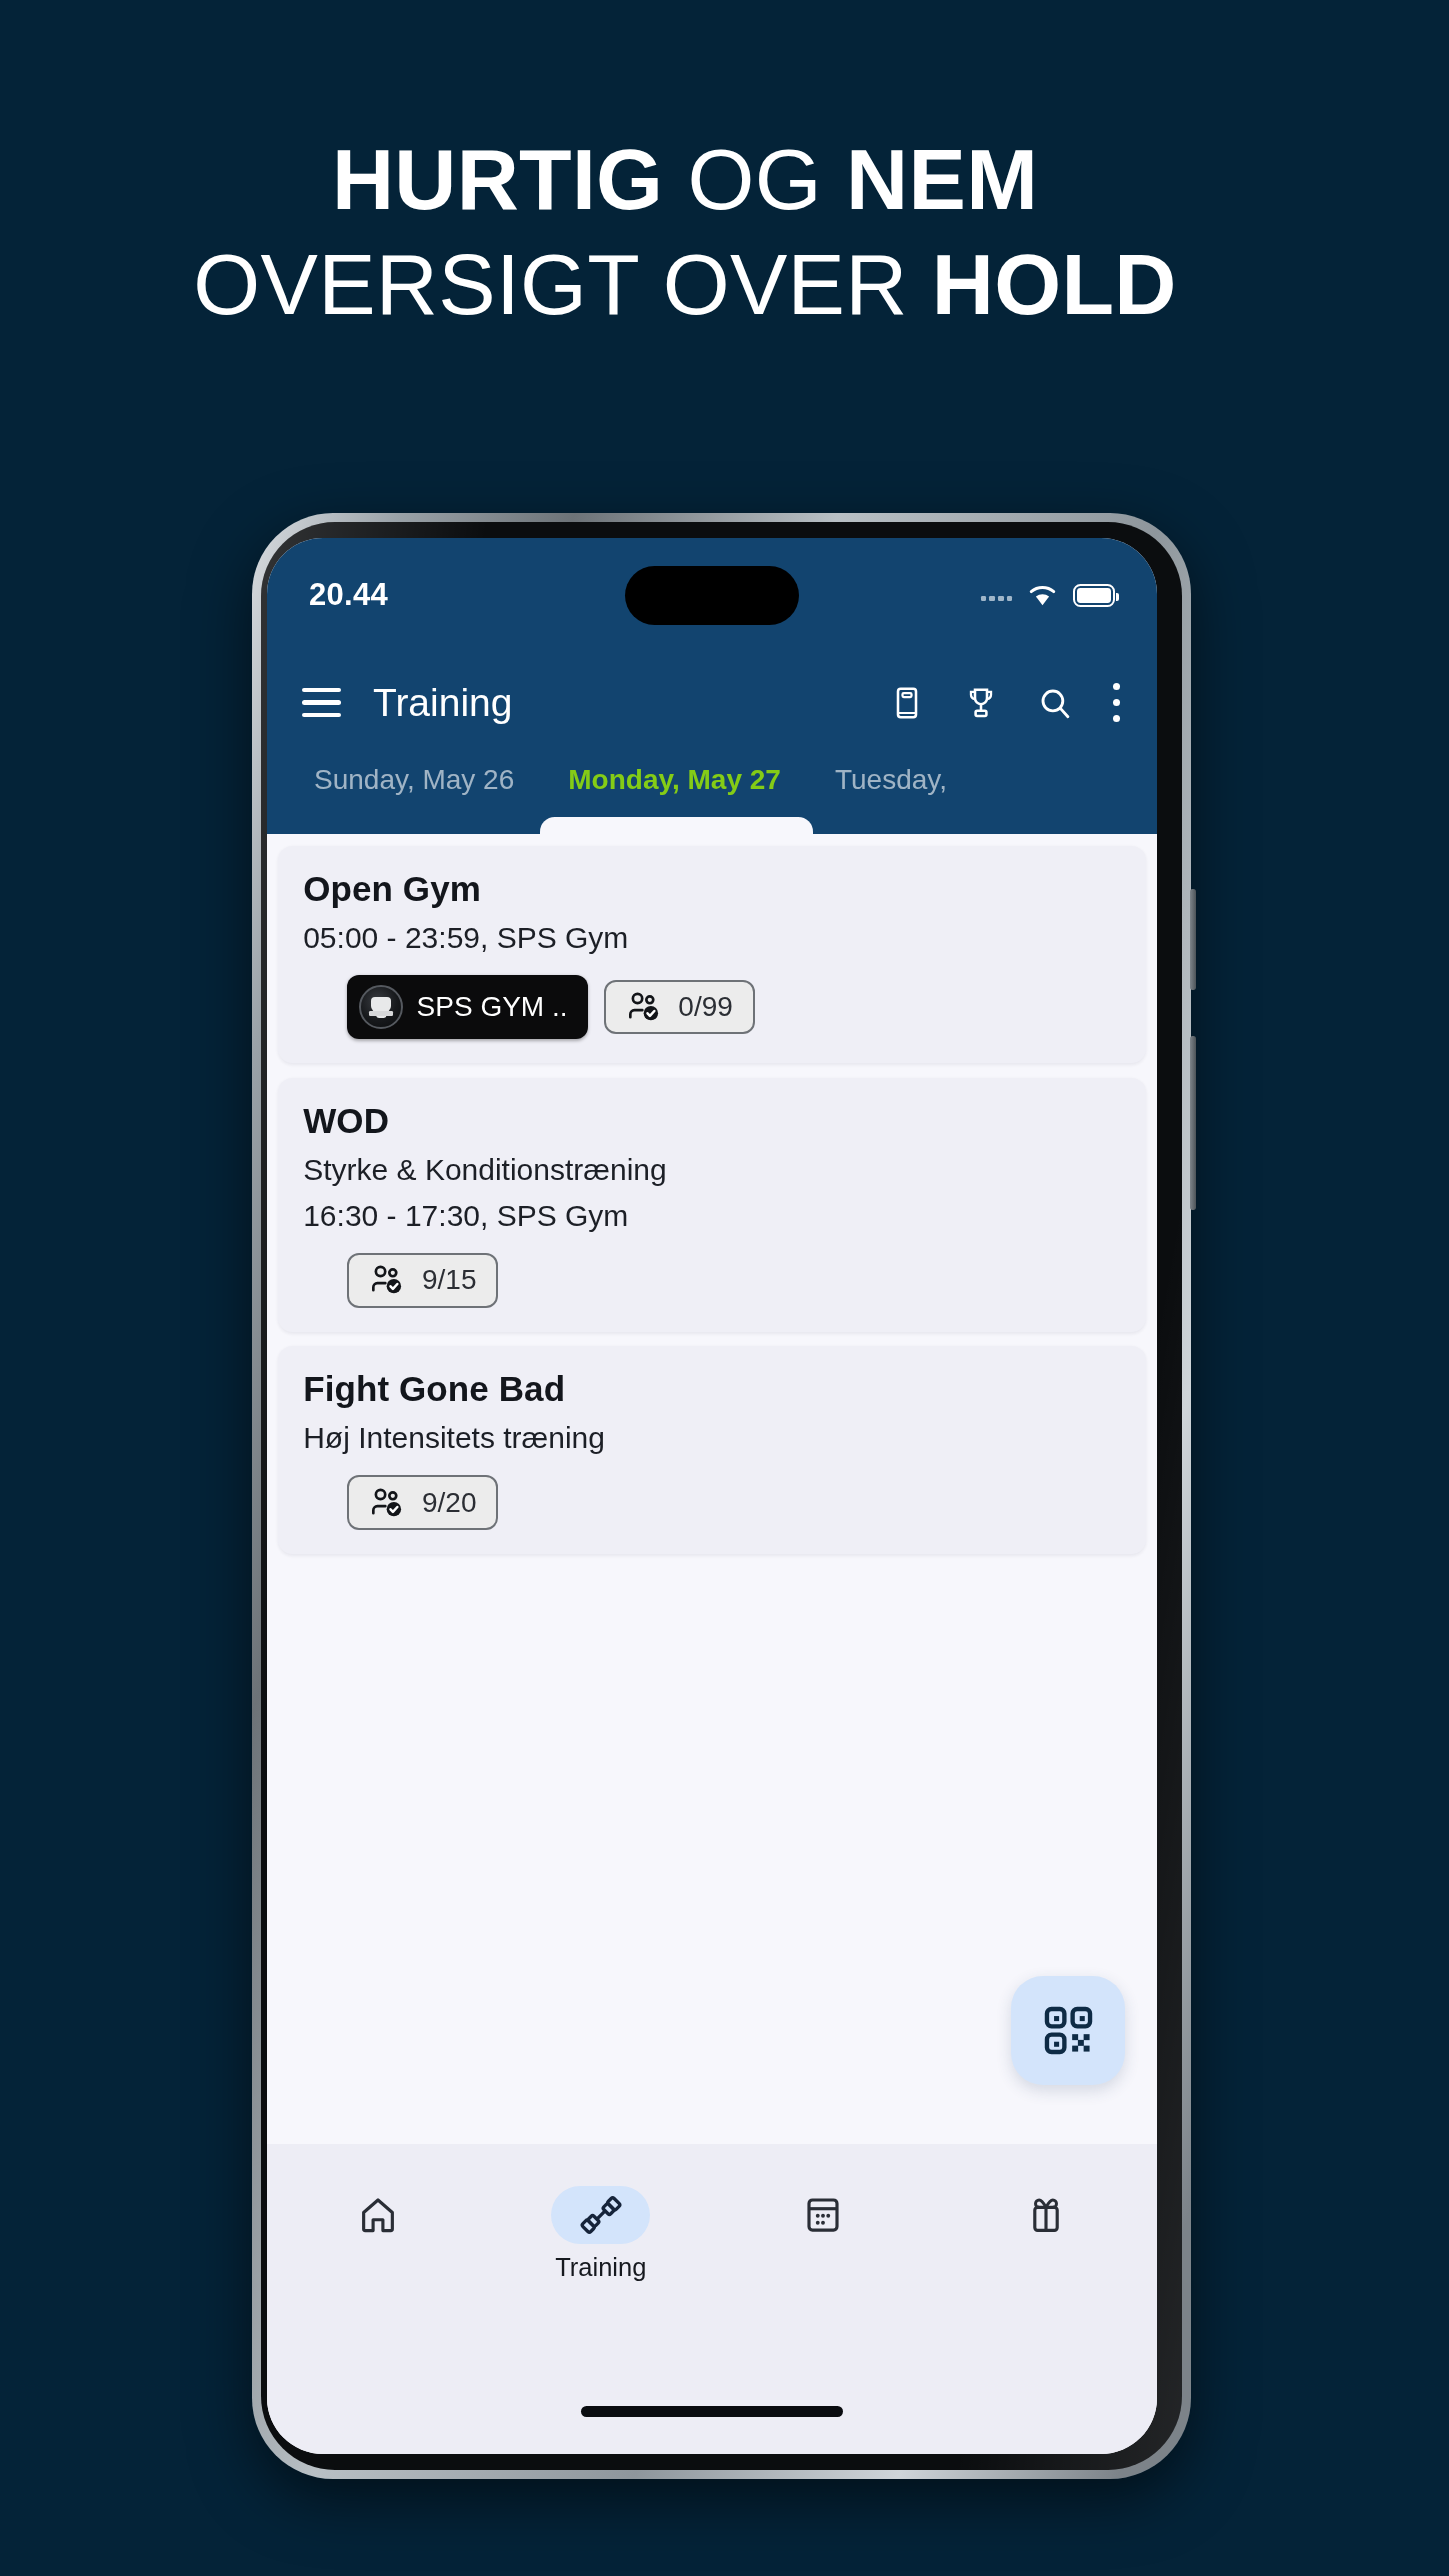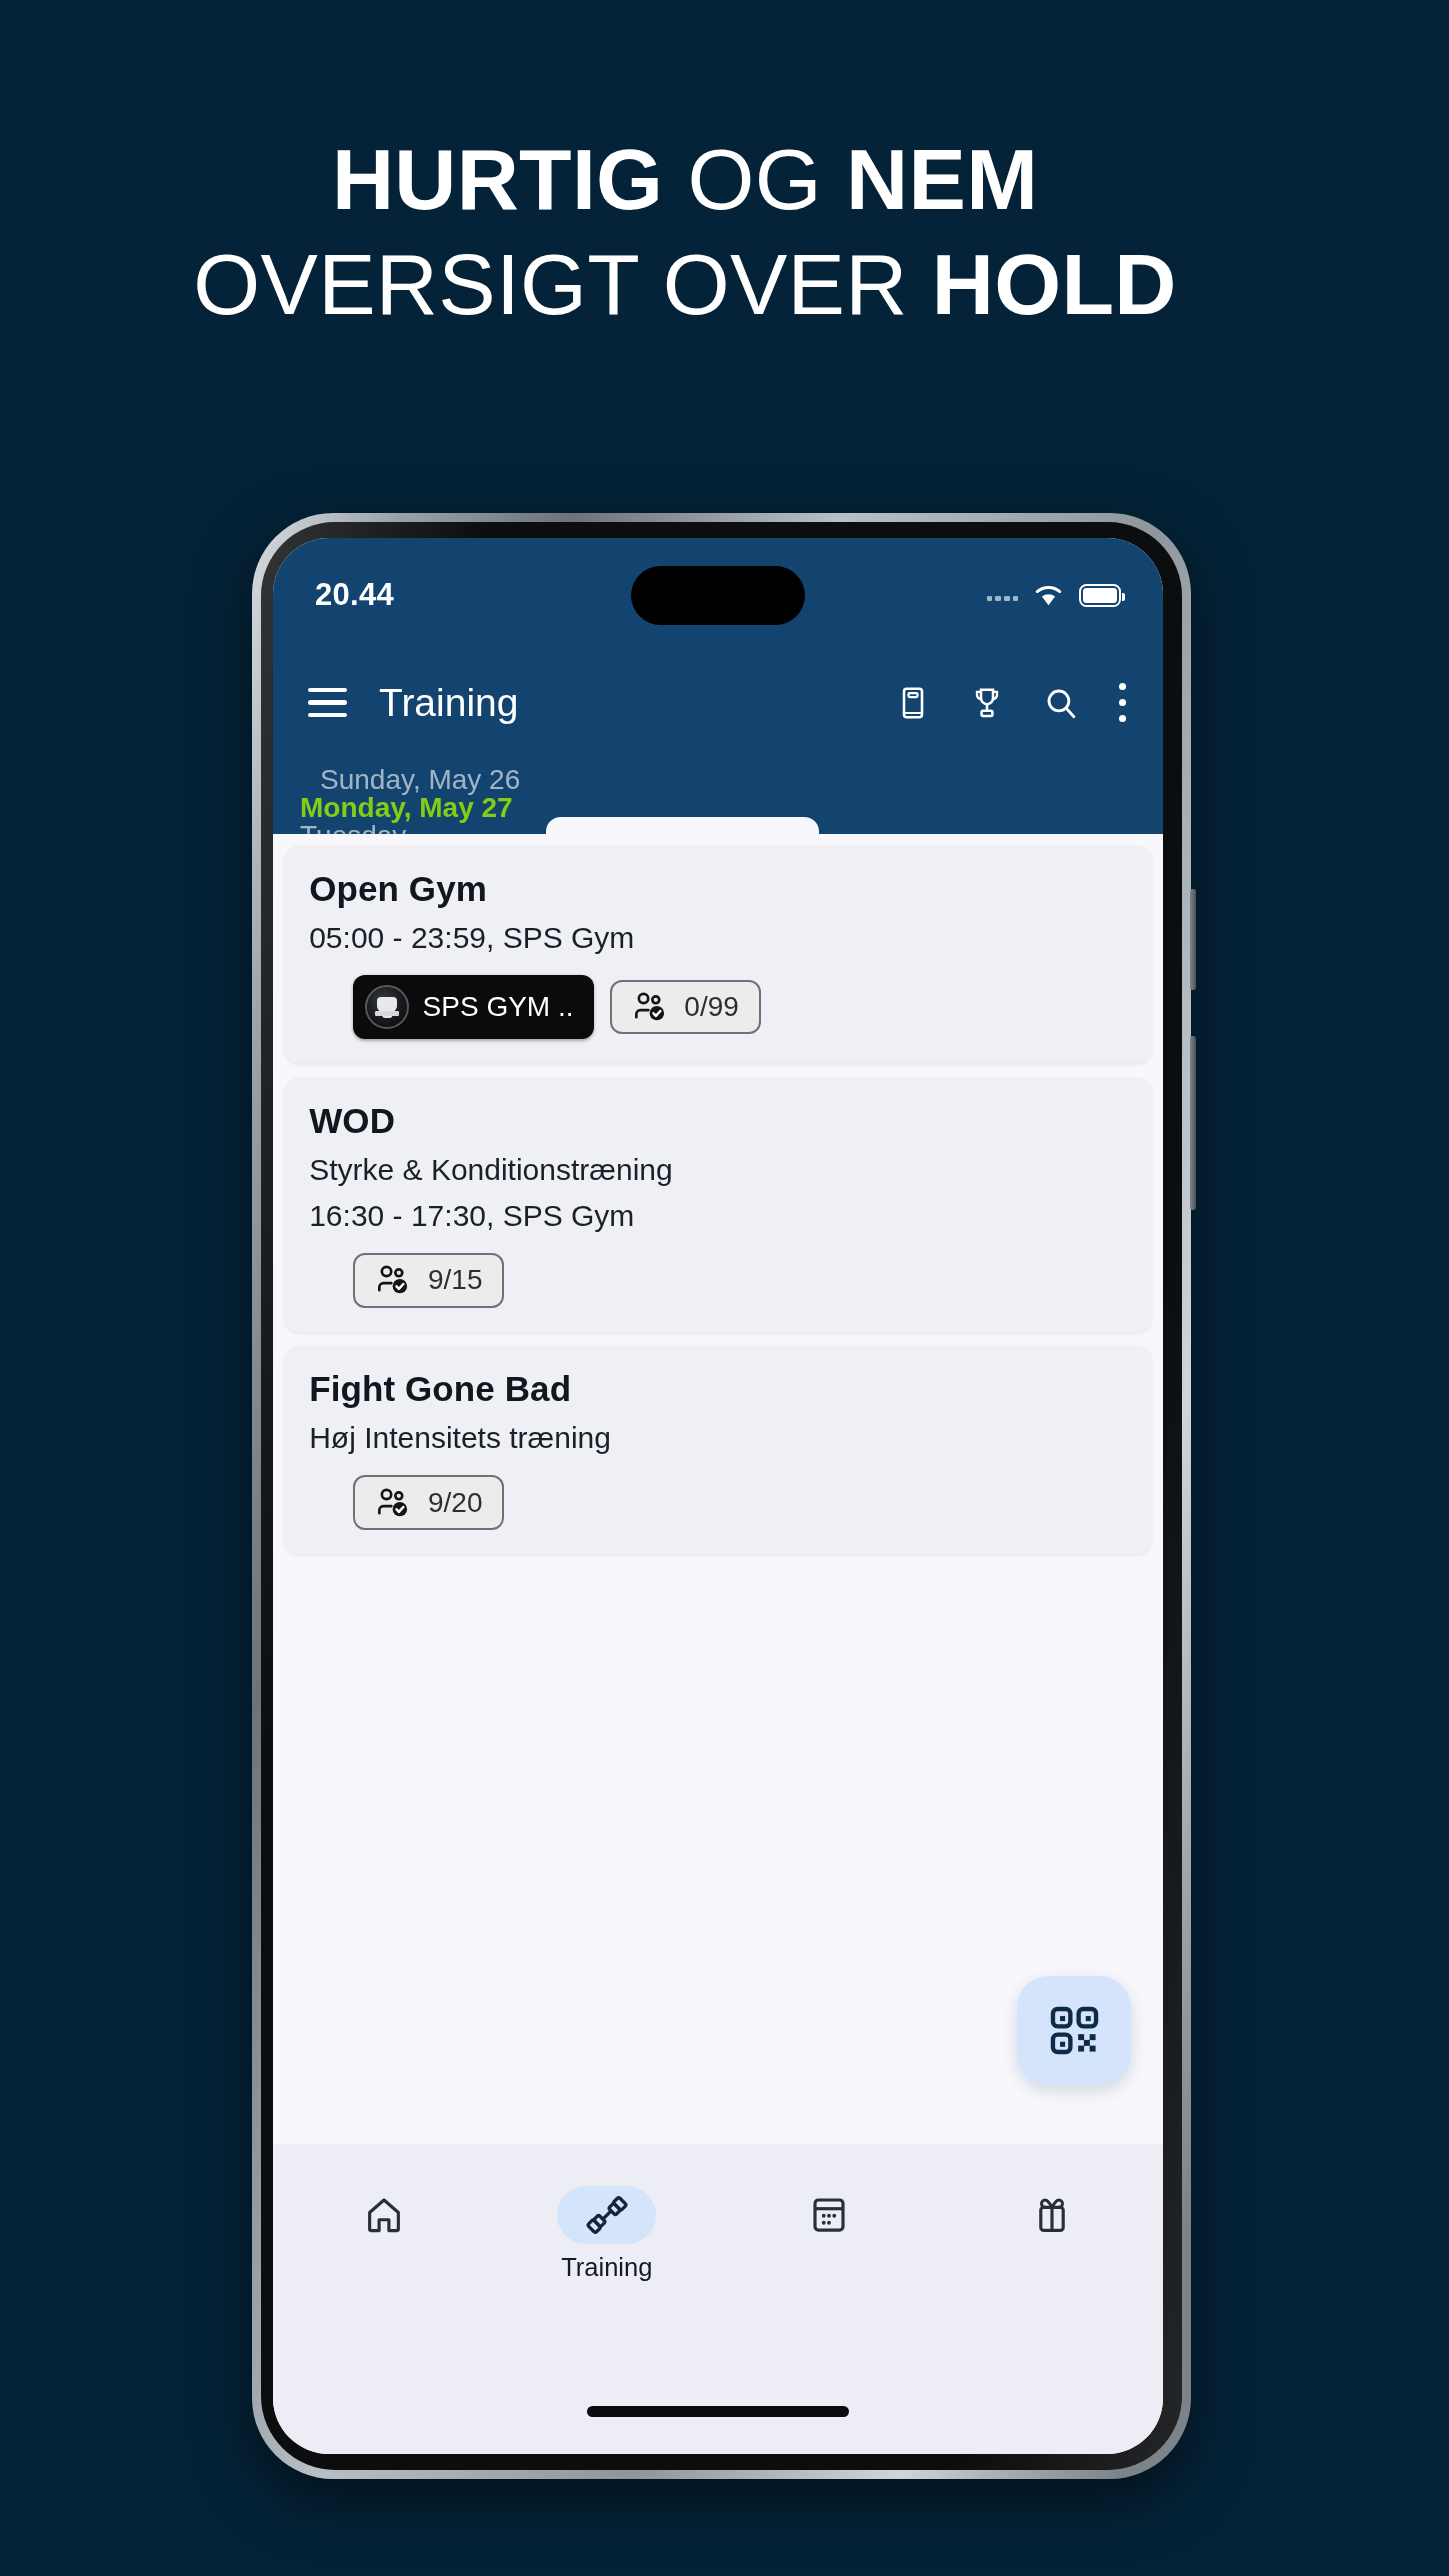--- a/index.html
+++ b/index.html
@@ -47,7 +47,7 @@
     pointer-events:none;
   }
   .phone-screen {
-    position:absolute; left:21px; top:25px;
+    position:absolute; left:15px; top:25px;
     width:890px; height:1916px;
     border-radius:56px;
     overflow:hidden;

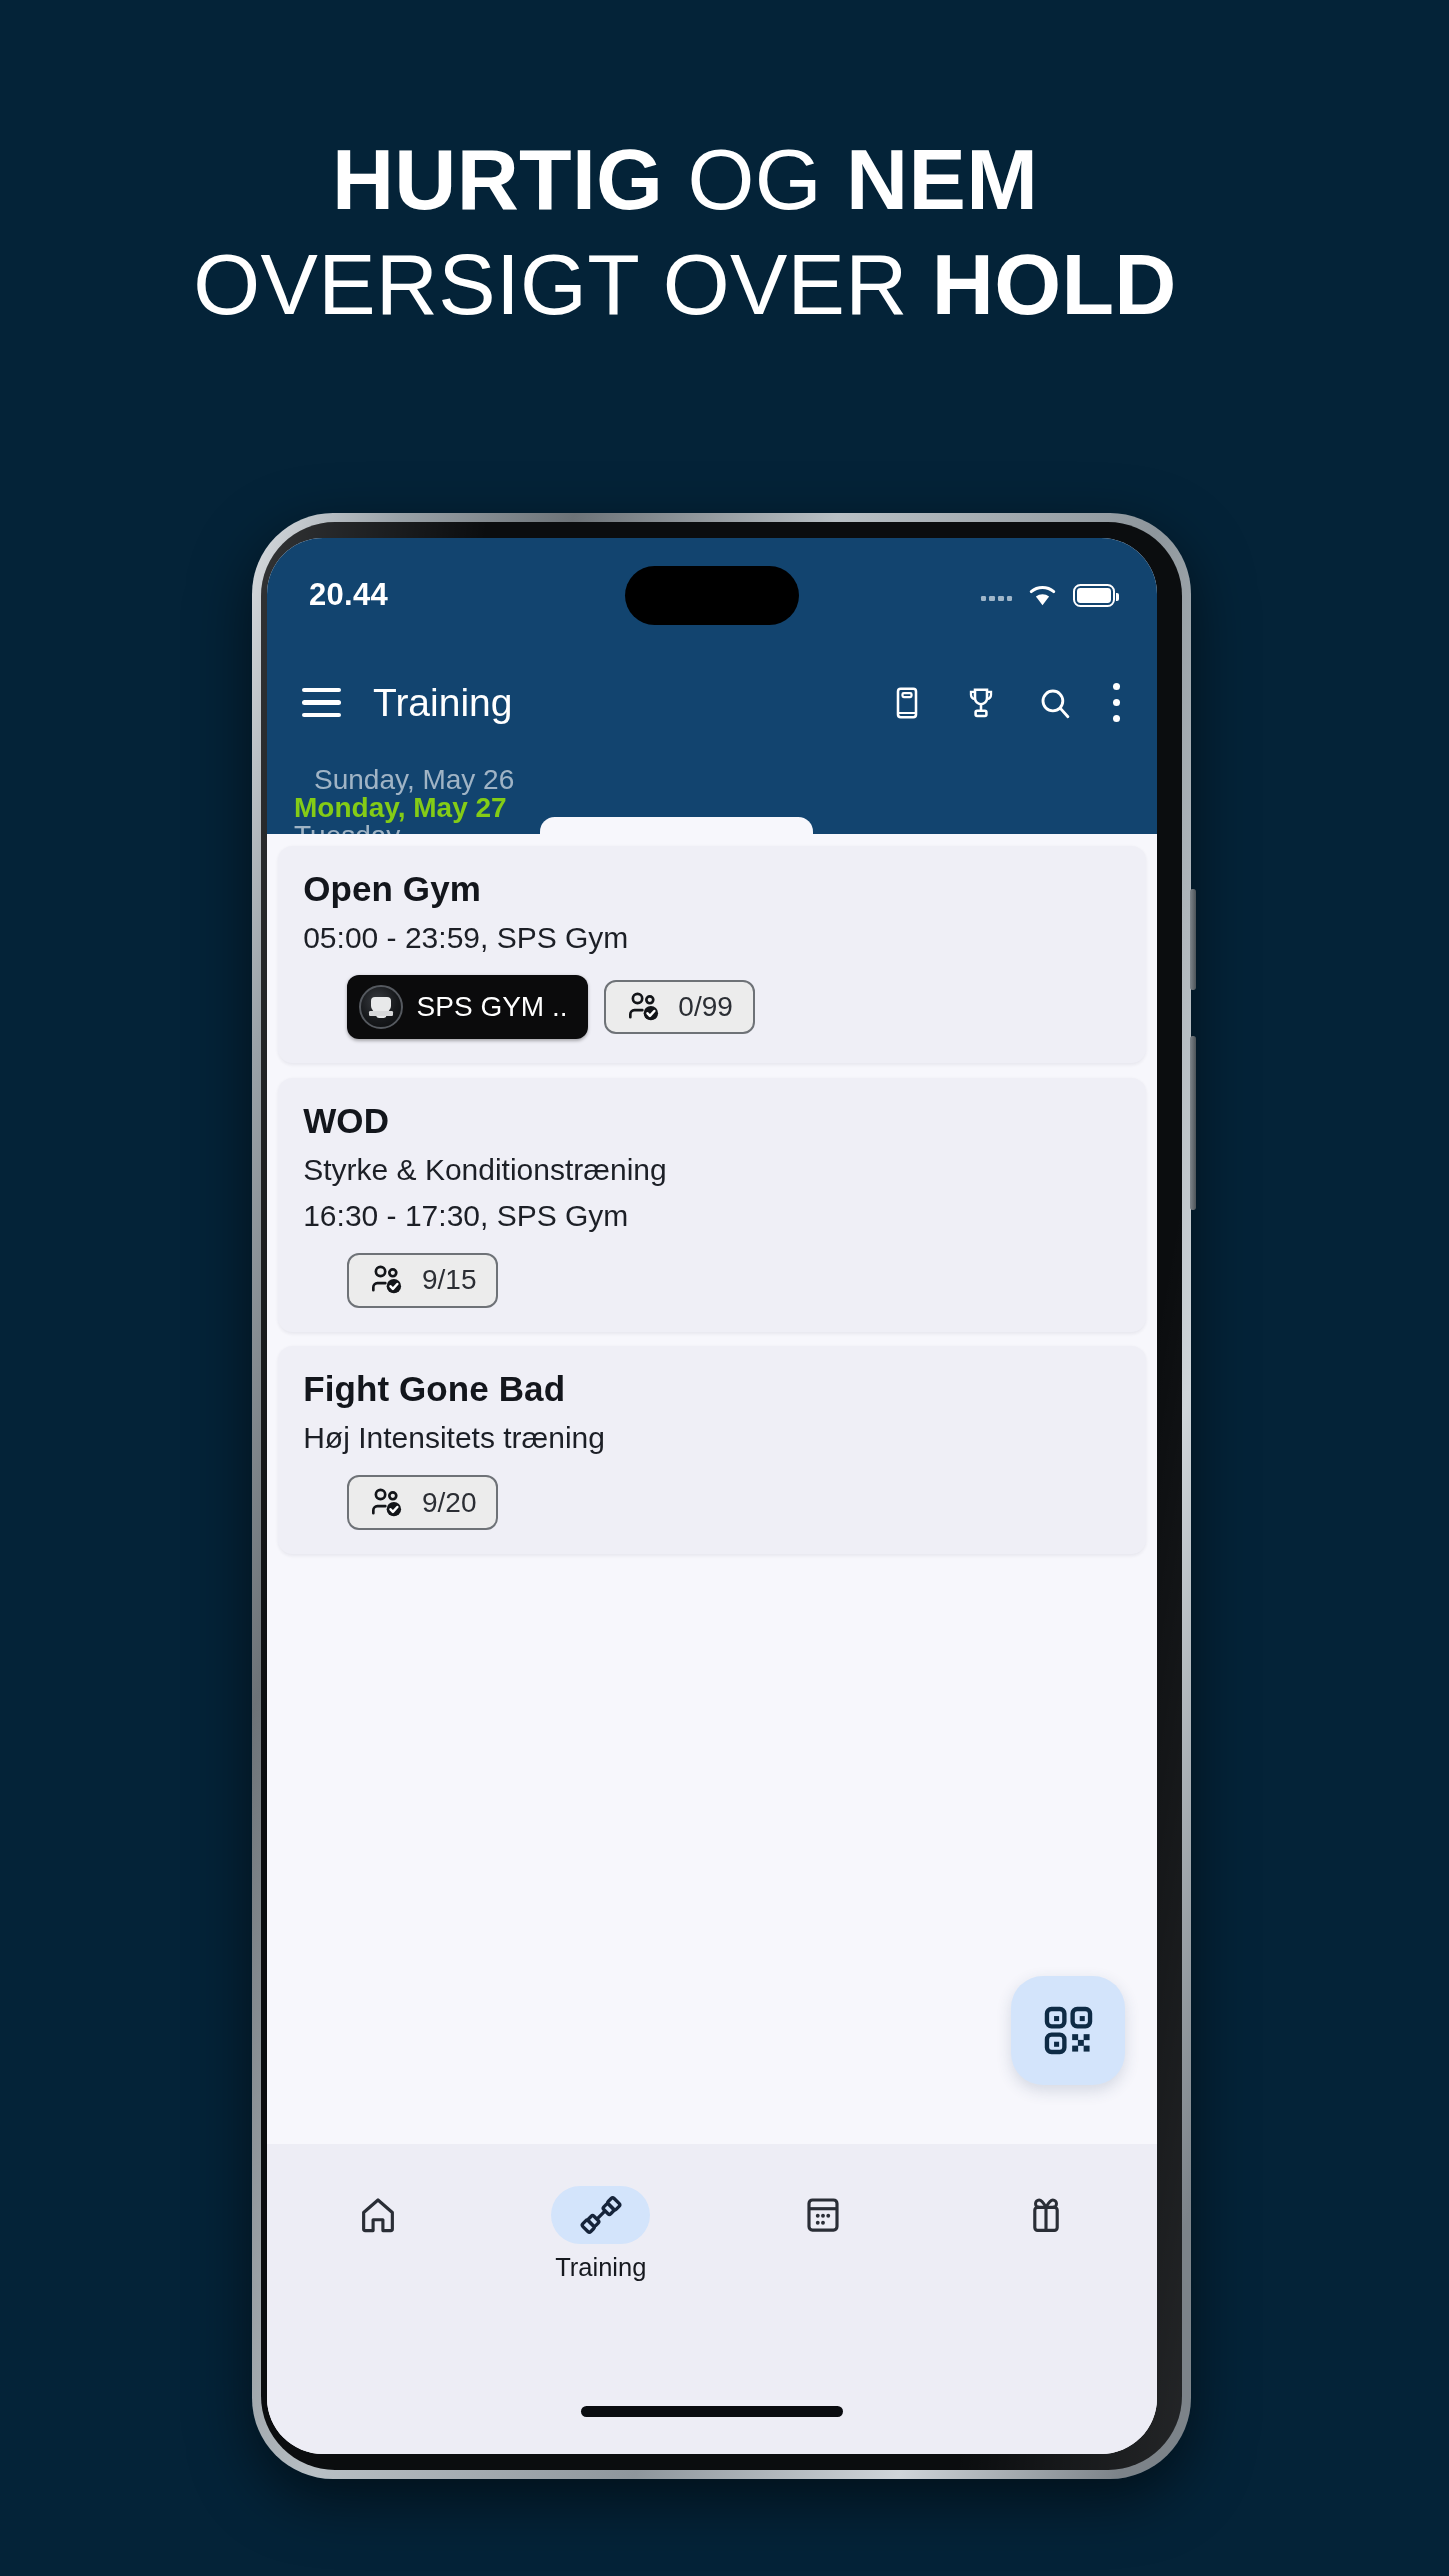--- a/index.html
+++ b/index.html
@@ -121,7 +121,6 @@
     display:flex; align-items:flex-start;
     padding-top:13.4px;
     overflow:hidden;
-    flex-direction:column;
   }
   .dtab {
     font-size:28px; white-space:nowrap;

